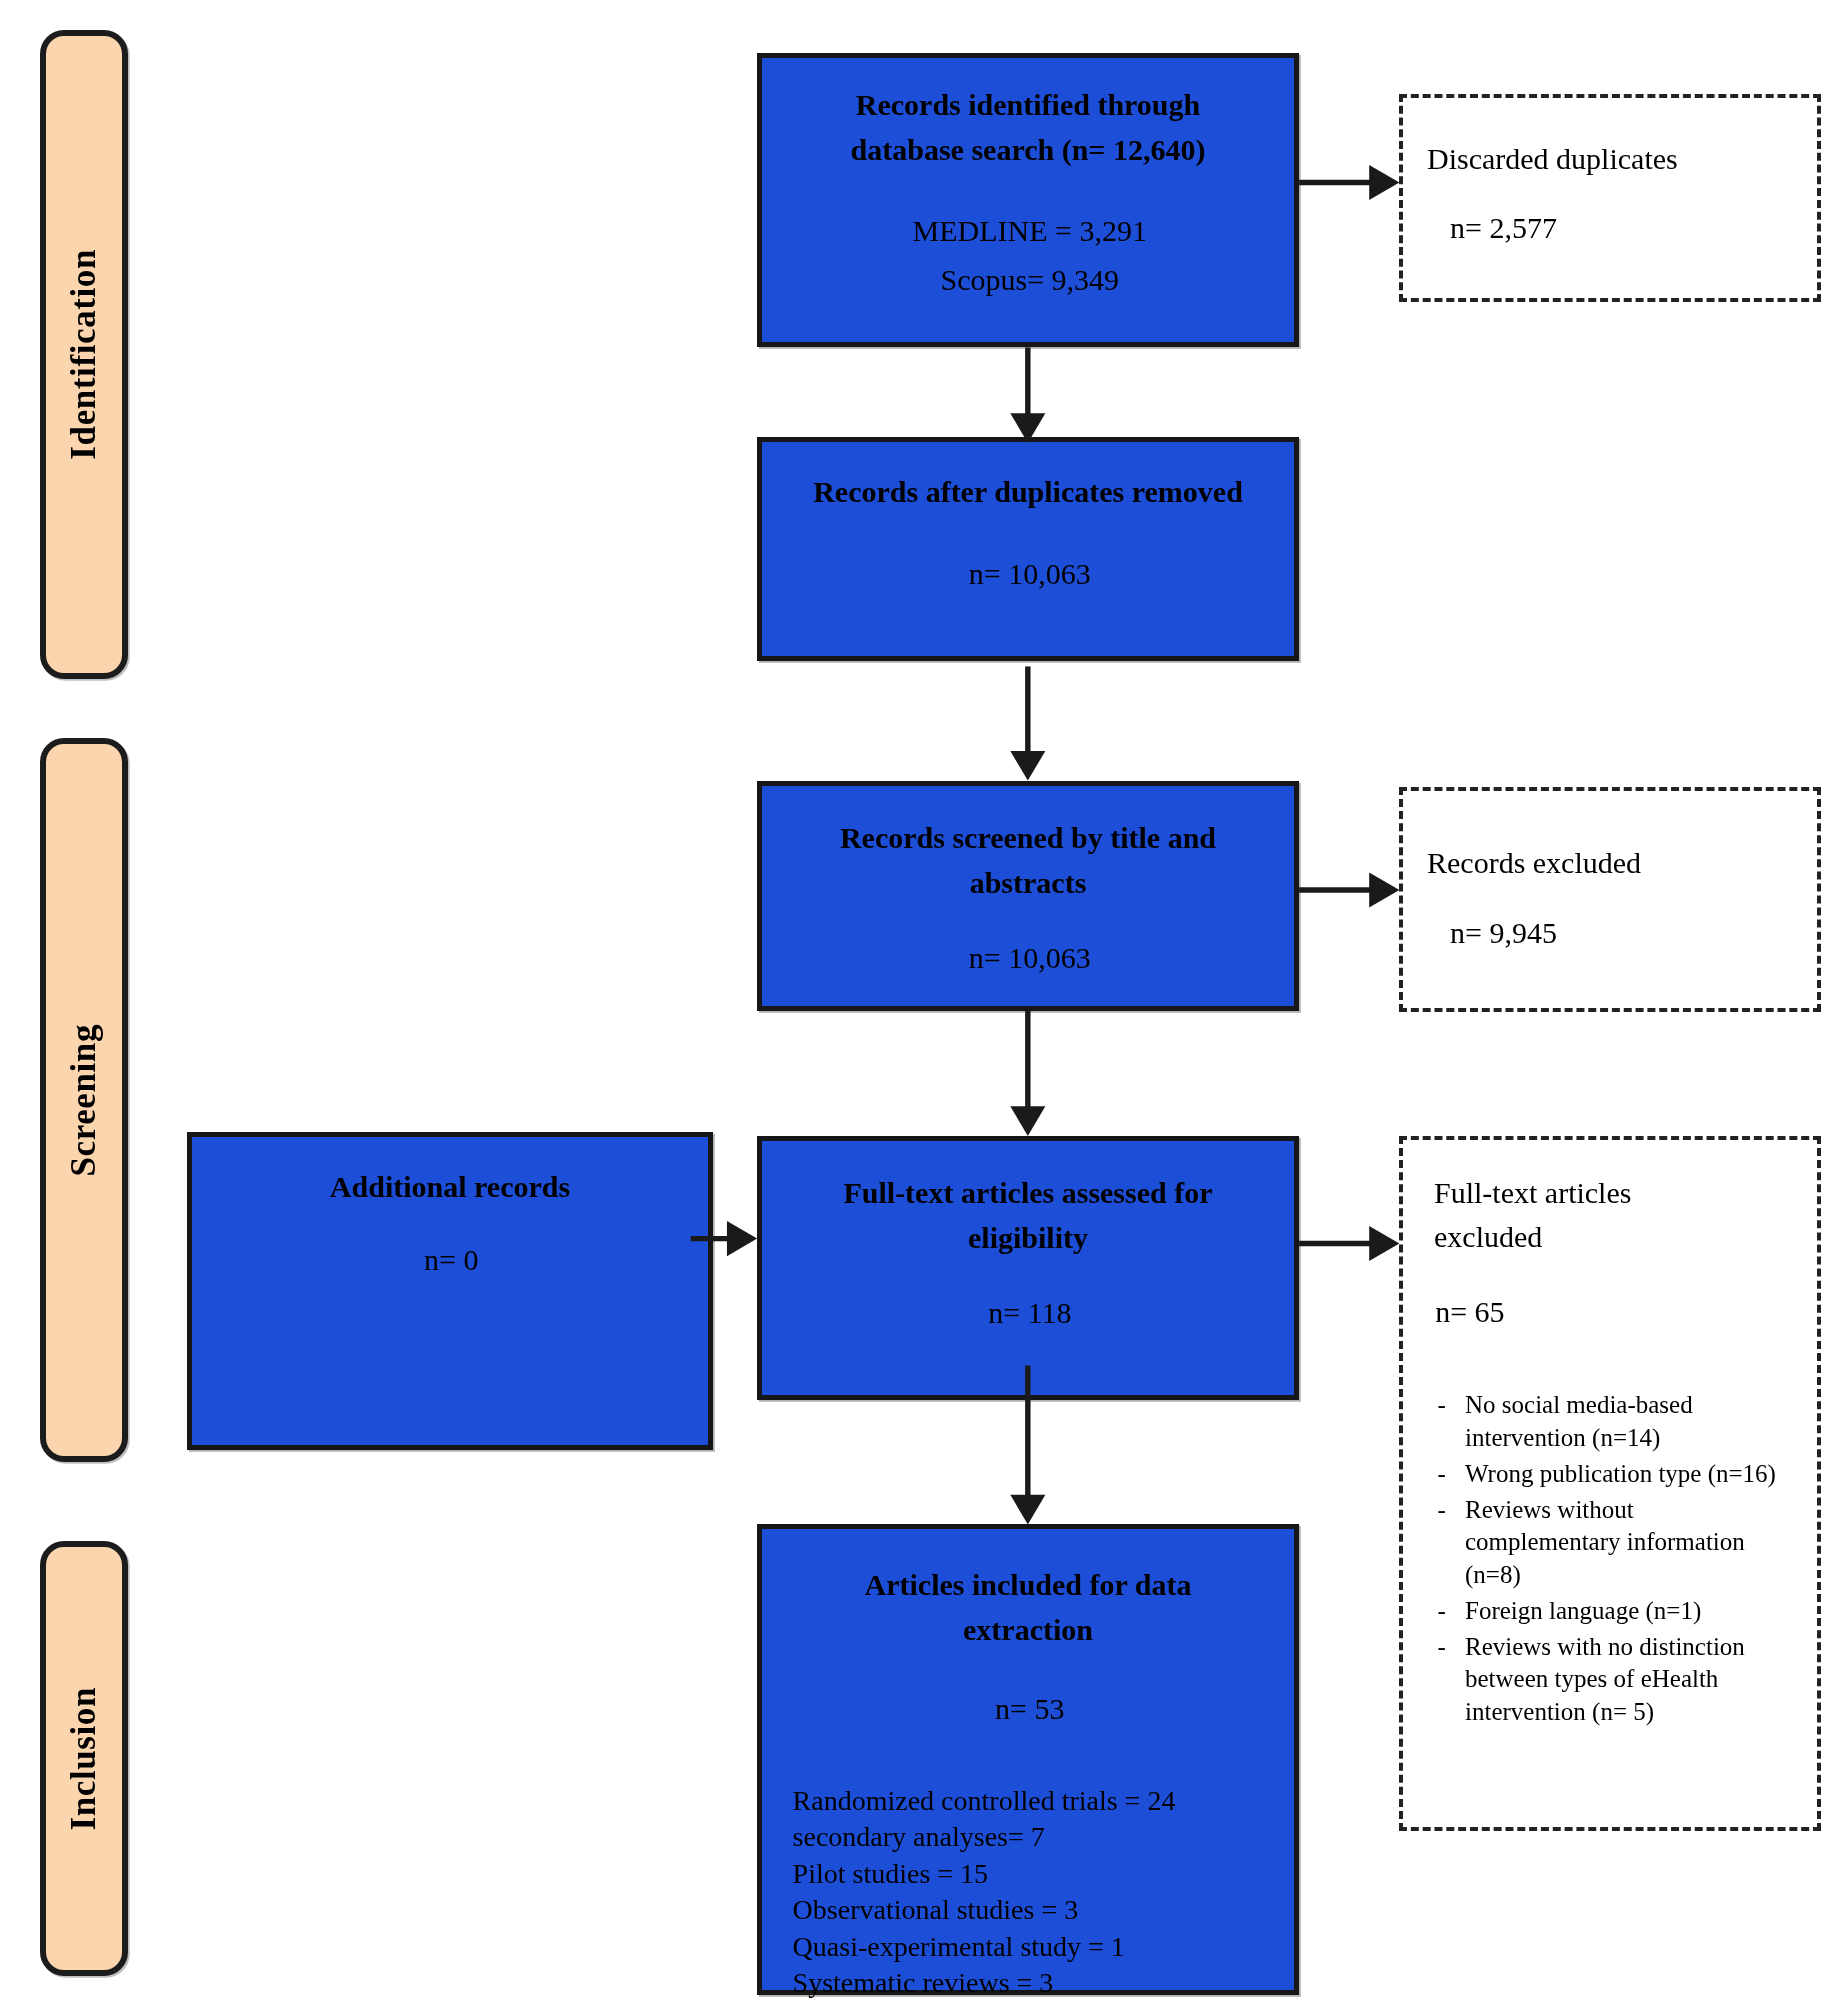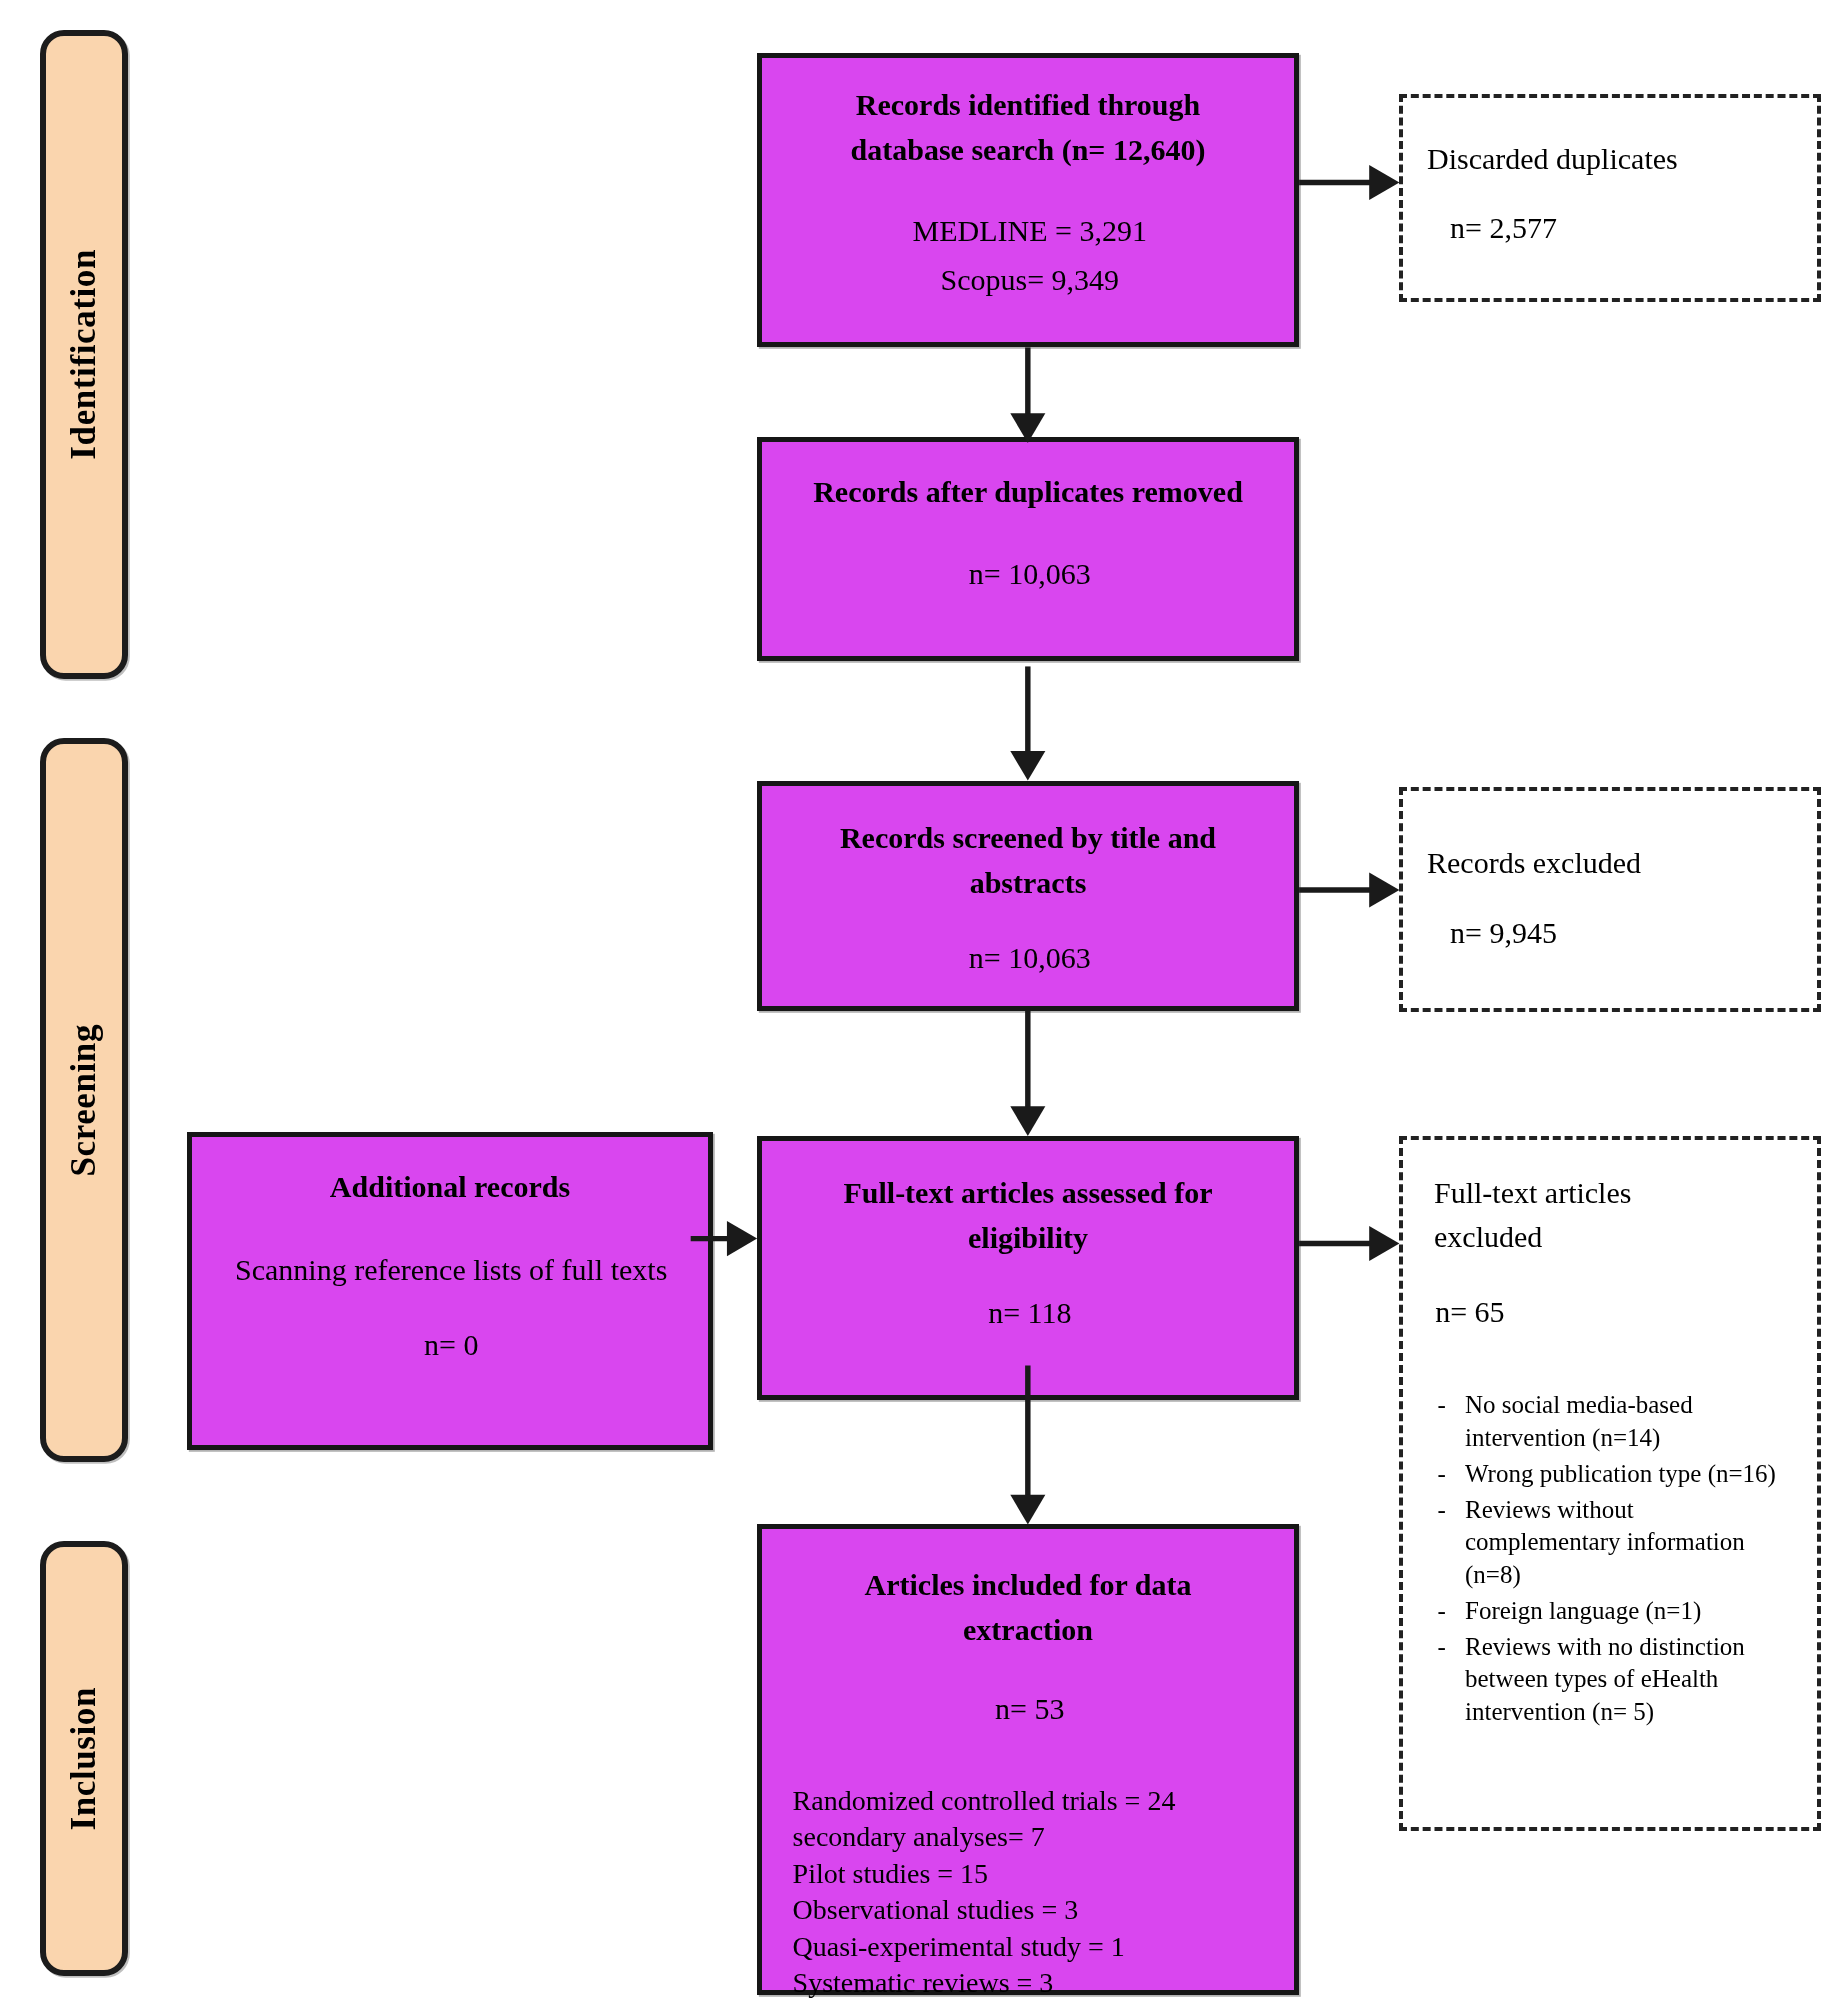--- a/index.html
+++ b/index.html
@@ -15,7 +15,7 @@
     font-weight:bold;font-size:35px;letter-spacing:0.6px;white-space:nowrap;
   }
   .flowbox{
-    position:absolute;background:#d946ef;border:5.4px solid #161616;
+    position:absolute;background:#1d4ed8;border:5.4px solid #161616;
     box-sizing:border-box;box-shadow:1.8px 1.8px 0 rgba(0,0,0,0.3);
   }
   .dashbox{

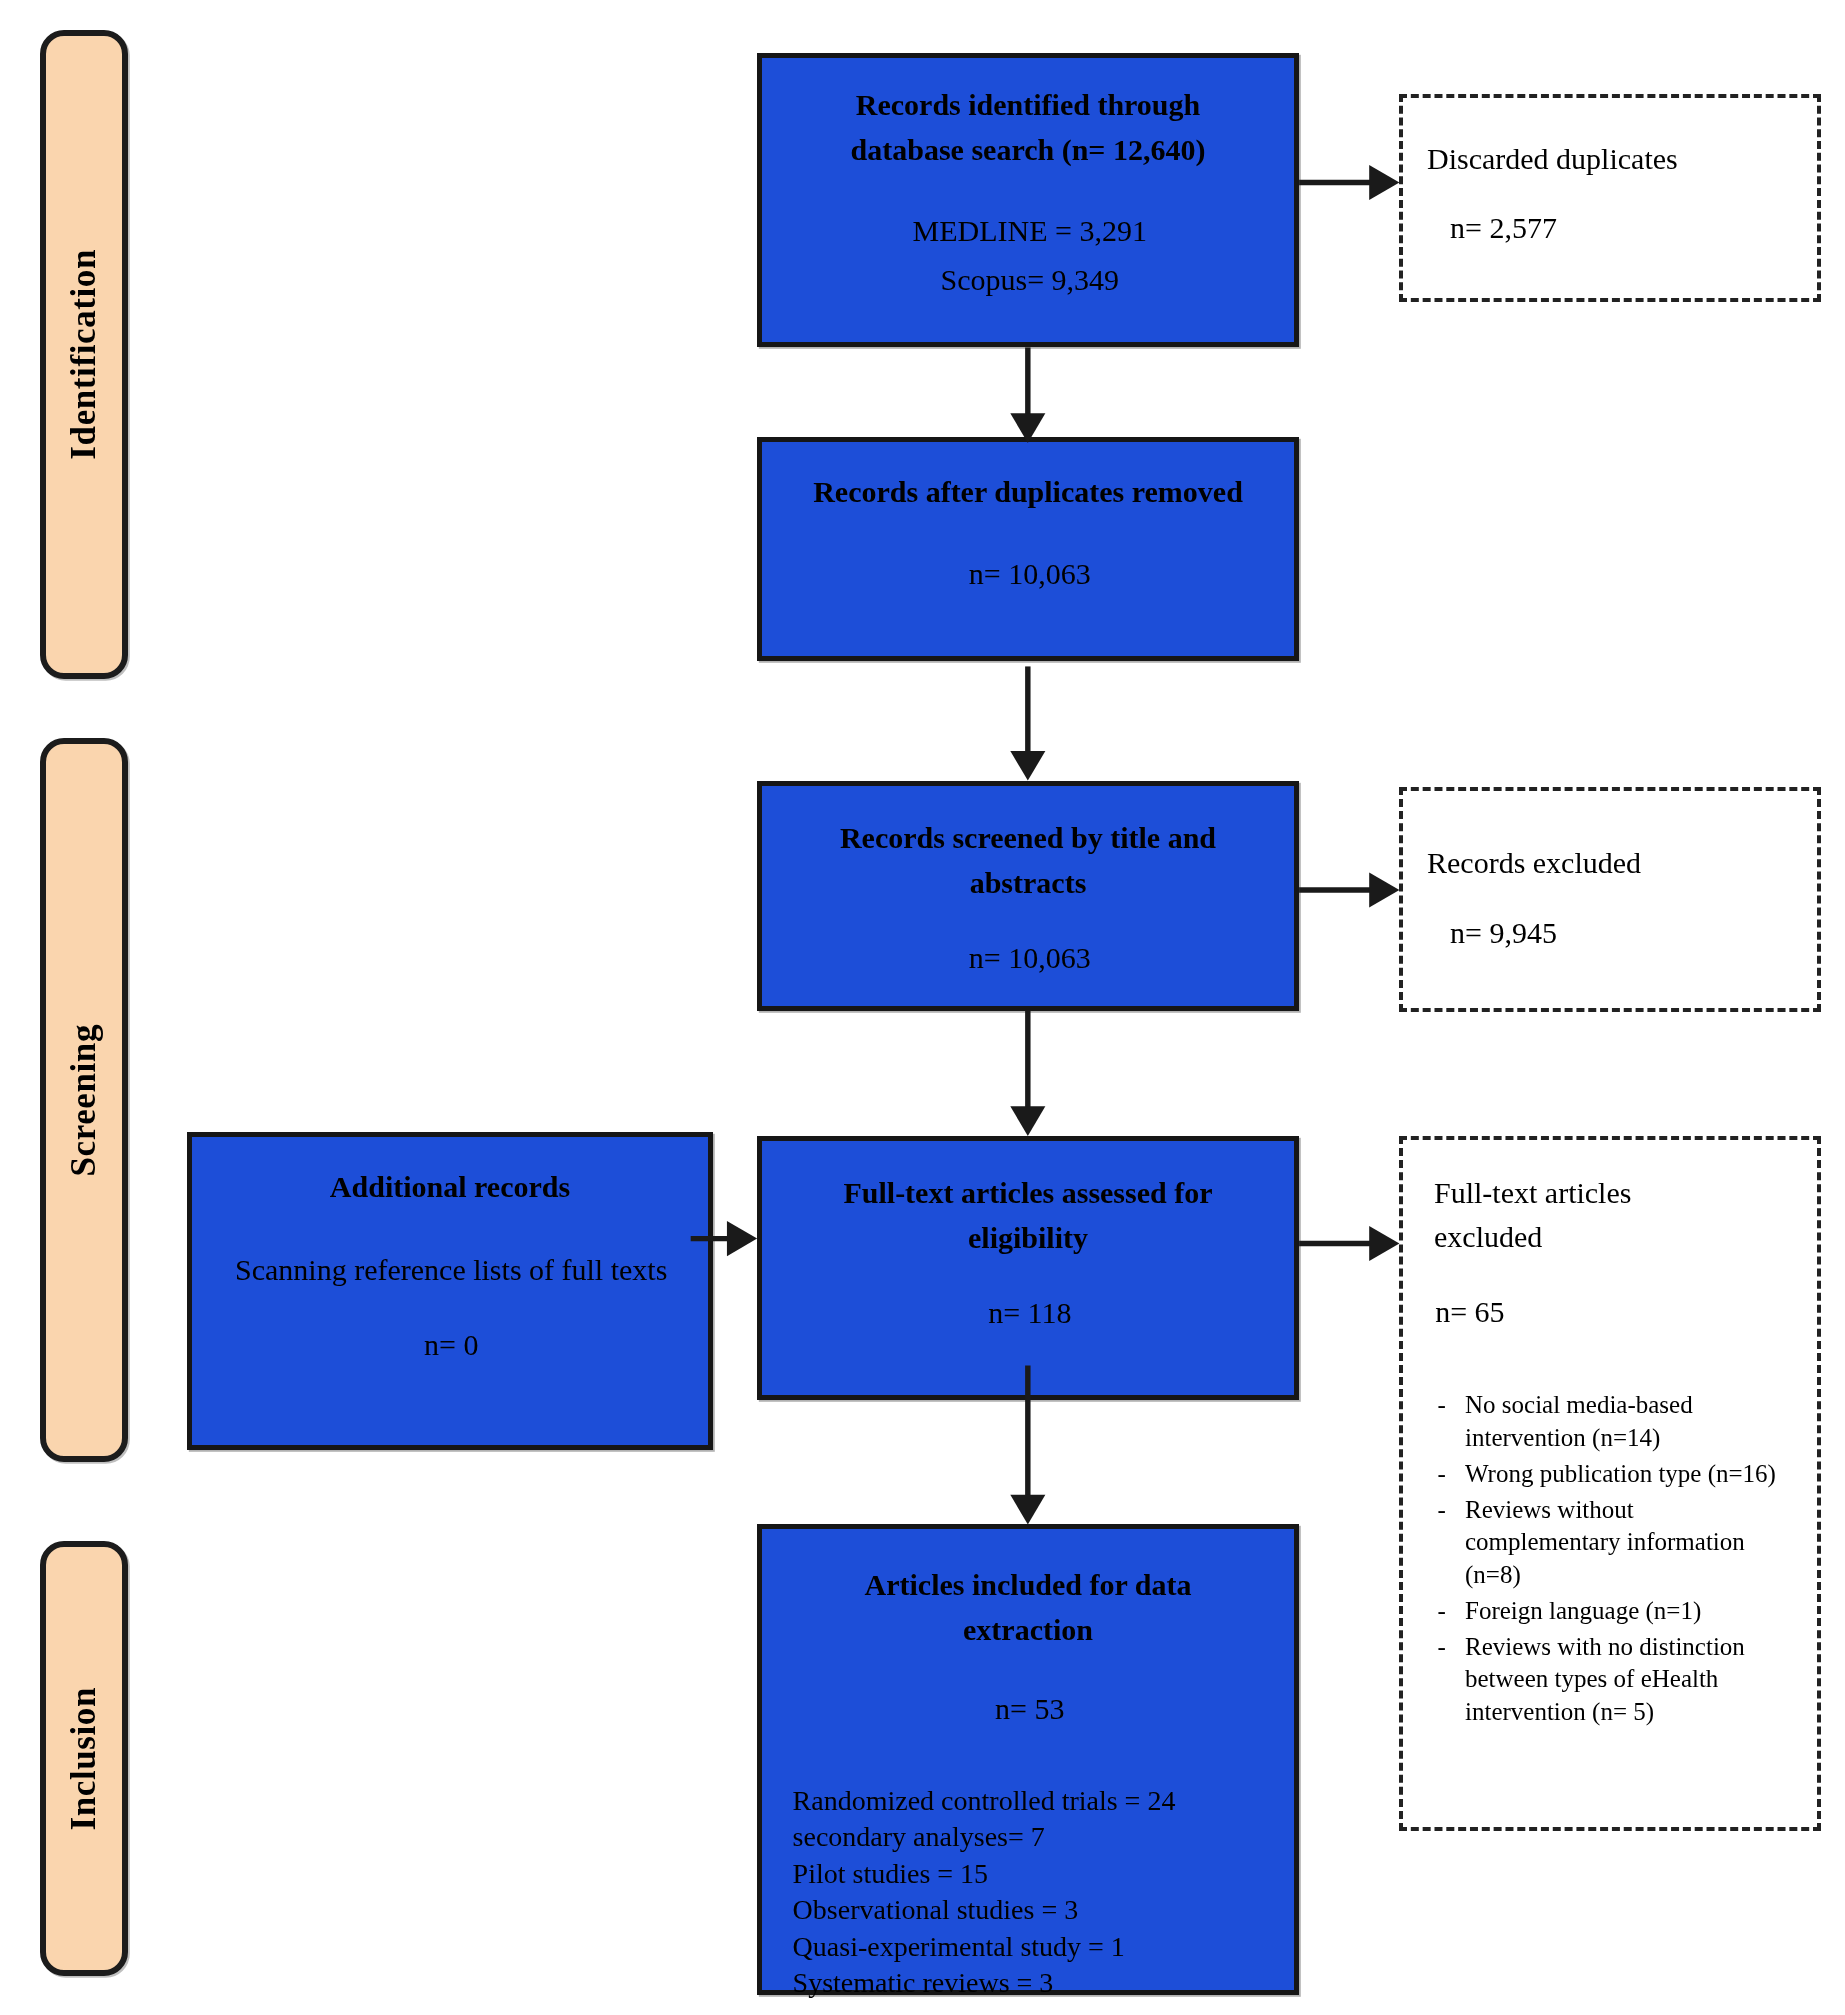--- a/index.html
+++ b/index.html
@@ -73,7 +73,6 @@
 
 <div class="flowbox" style="left:187px;top:1132px;width:526px;height:318px;padding:27px 21px 0 21px;font-family:Liberation Serif, serif;">
   <div class="boxtitle" style="max-width:423px;">Additional records</div>
-  <div class="bodyline" style="margin:37px 0 0 2.4px;">Scanning reference lists of full texts</div>
   <div class="bodyline" style="margin:27px 0 0 2.4px;">n= 0</div>
 </div>
 

